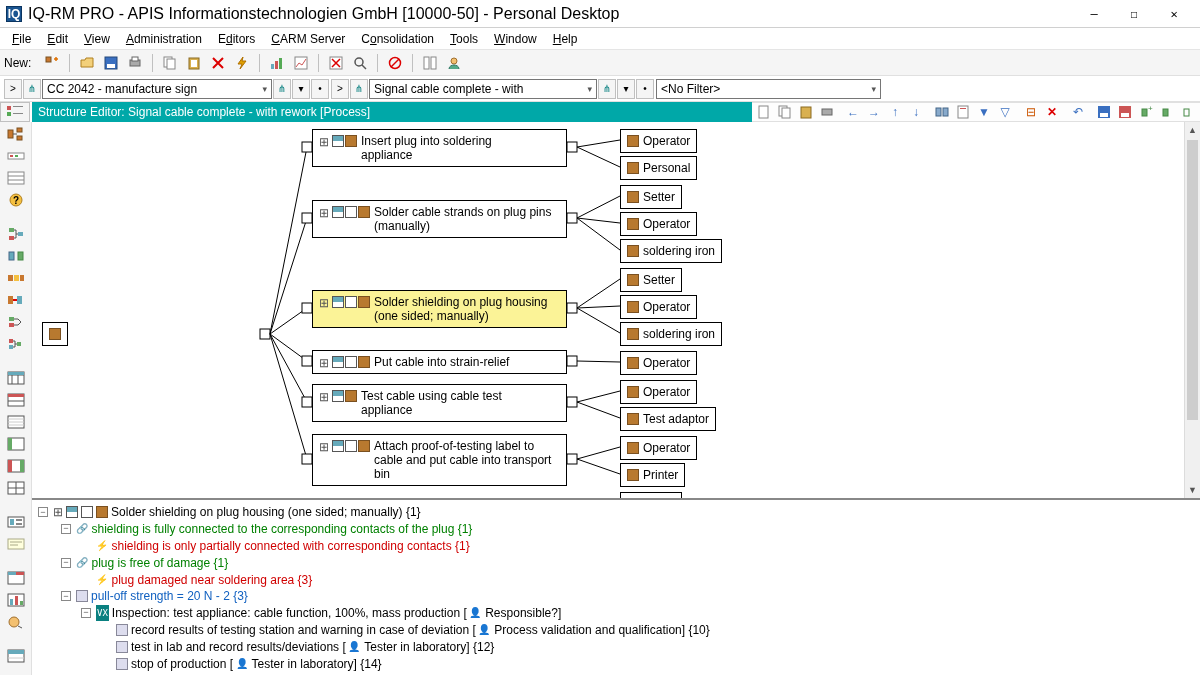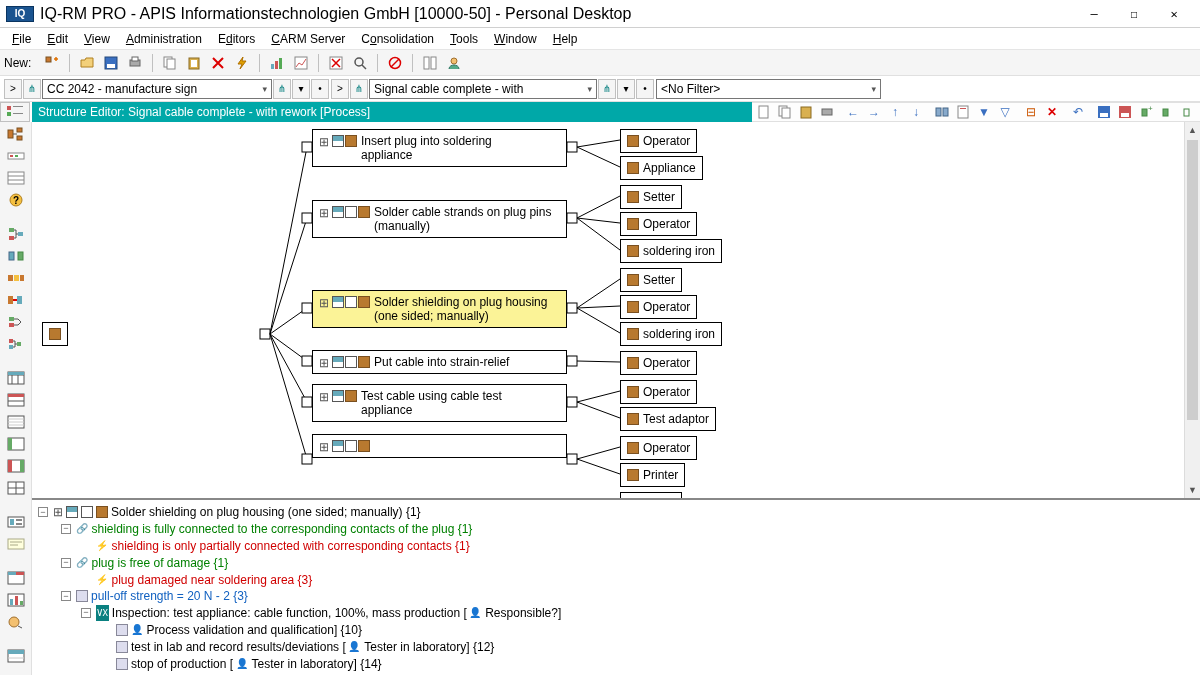--- a/index.html
+++ b/index.html
@@ -8,7 +8,7 @@
 
 .titlebar { display:flex; align-items:center; justify-content:space-between; height:28px; background:#fff; border-bottom:1px solid #d0d0d0; padding:0 6px; }
 .titlebar .title-left { display:flex; align-items:center; gap:6px; }
-.titlebar .title-left .app-icon { width:28px; height:16px; background:#1a5490; color:#fff; font-size:10px; display:flex; align-items:center; justify-content:center; font-weight:bold; border:1px solid #0a3460; }
+.titlebar .title-left .app-icon { width:16px; height:16px; background:#1a5490; color:#fff; font-size:12px; display:flex; align-items:center; justify-content:center; font-weight:bold; border:1px solid #0a3460; }
 .titlebar .title-text { font-size:16px; }
 .winbtns { display:flex; }
 .winbtn { width:40px; height:26px; display:flex; align-items:center; justify-content:center; font-family:monospace; }

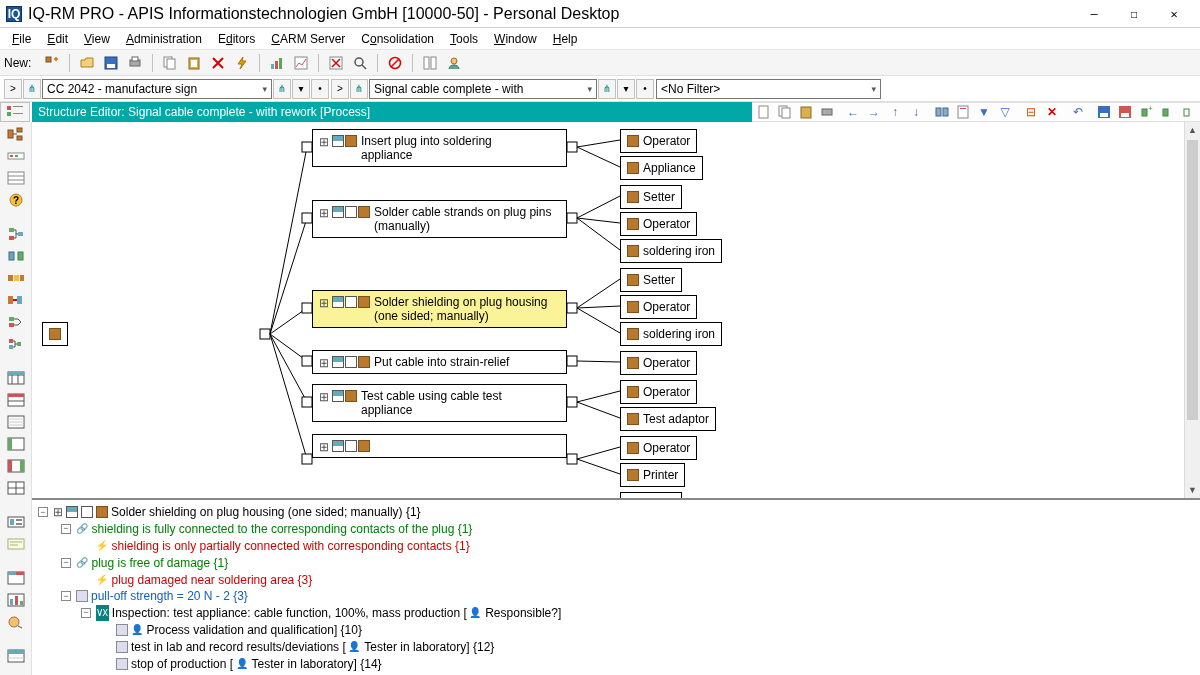--- a/index.html
+++ b/index.html
@@ -555,7 +555,7 @@
           <span class="pre-icons">
             <span class="ni ni-sq"></span>
           </span>
-          <span class="txt">Appliance</span>
+          <span class="txt">Personal</span>
         </div>
         <div class="node" style="left: 280px; top: 78px; width: 255px;">
           <span class="pre-icons">

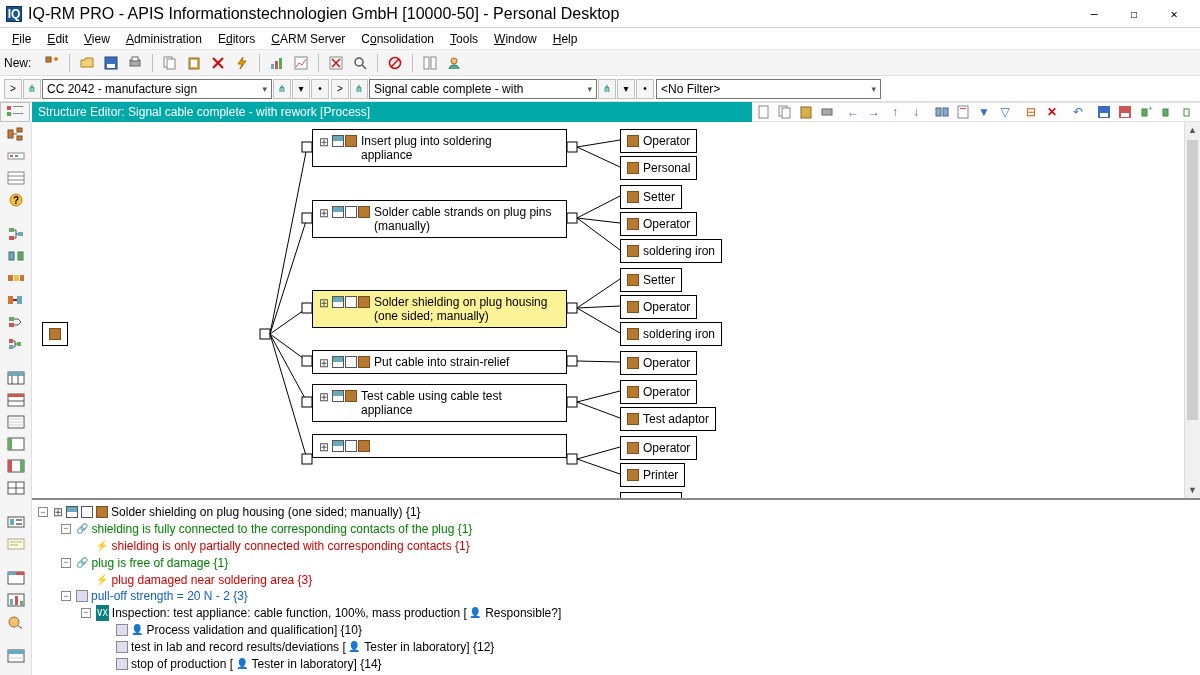--- a/index.html
+++ b/index.html
@@ -653,6 +653,7 @@
             <span class="ni ni-grid"></span>
             <span class="ni ni-sq"></span>
           </span>
+          <span class="txt">Attach proof-of-testing label to cable and put cable into transport bin</span>
         </div>
         <div class="node" style="left: 588px; top: 314px;">
           <span class="pre-icons">

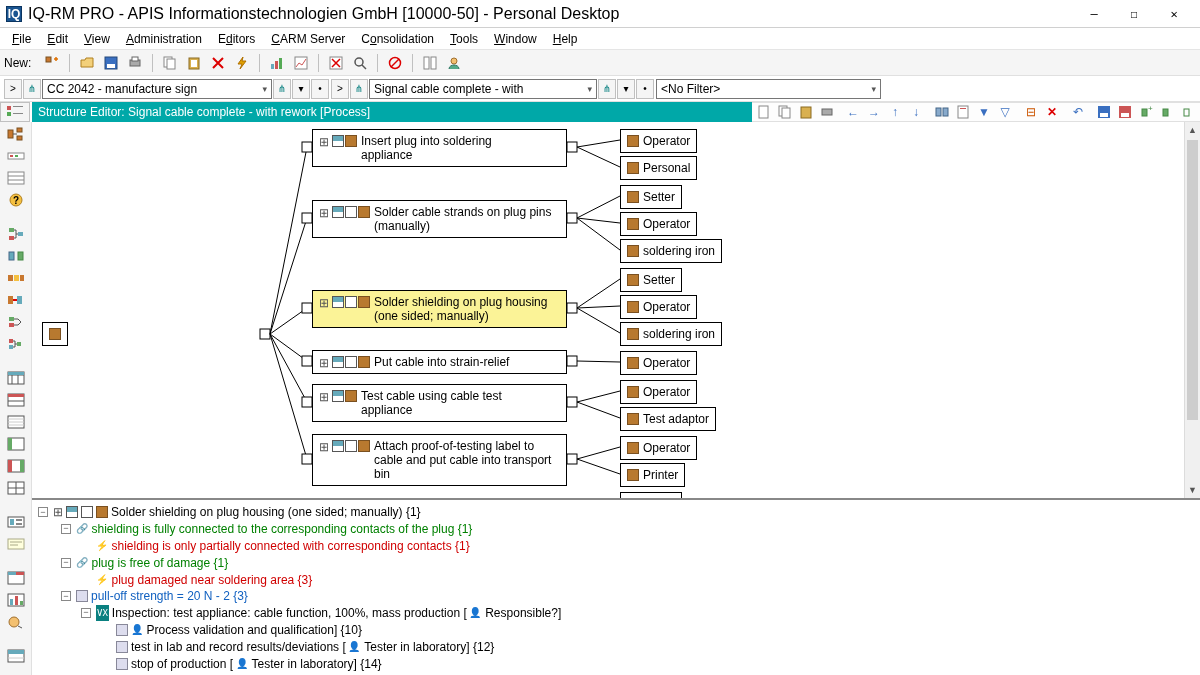--- a/index.html
+++ b/index.html
@@ -727,6 +727,7 @@
             <span class="indent" style="width:60px"></span>
             <span style="display:inline-block;width:12px"></span>
             <span class="doc-ic"></span>
+            <span>record results of testing station and warning in case of deviation  [</span>
             <span class="pers-ic"></span>
             <span> Process validation and qualification] {10}</span>
           </div>

